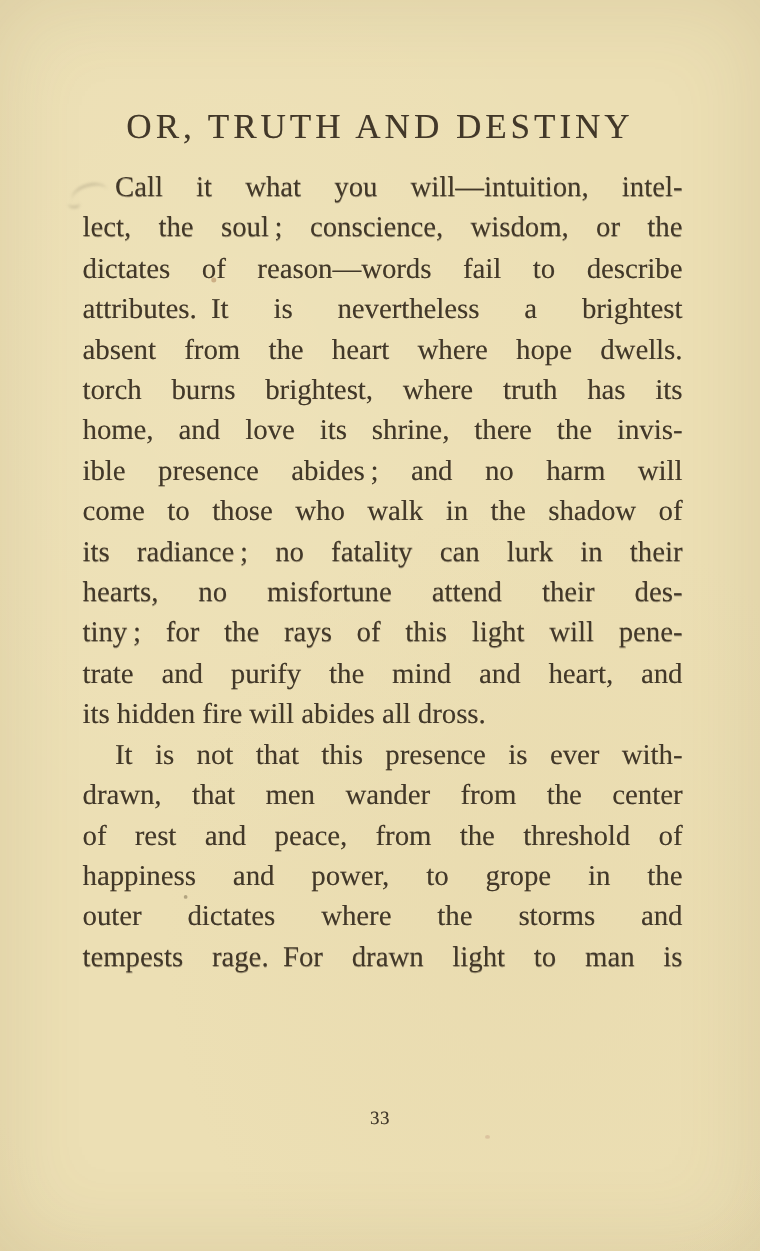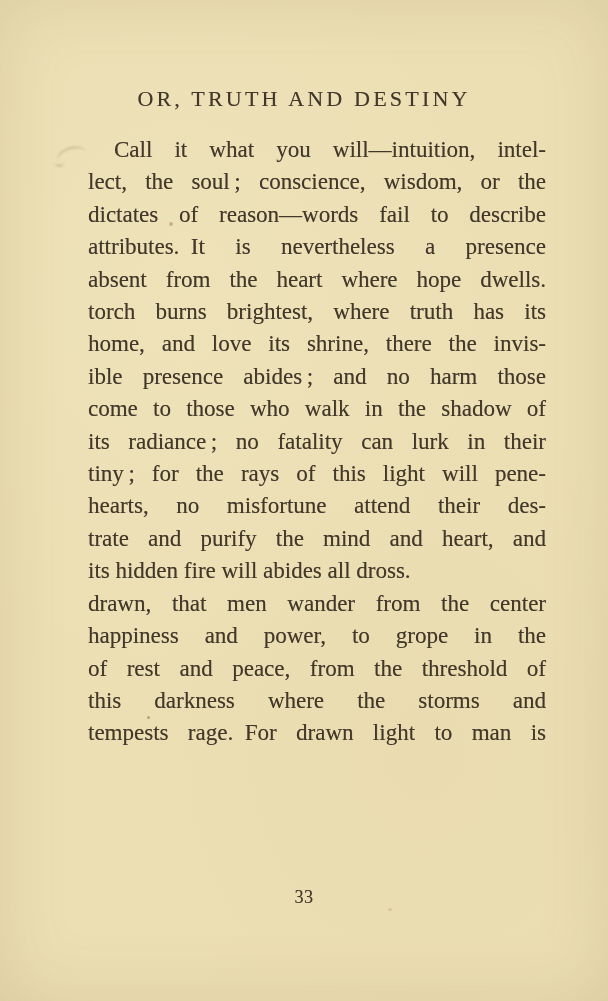--- a/index.html
+++ b/index.html
@@ -27,7 +27,7 @@
     left: 0;
     width: 100%;
     text-align: center;
-    font-size: 22px;
+    font-size: 28px;
     letter-spacing: 3.2px;
     white-space: nowrap;
   }

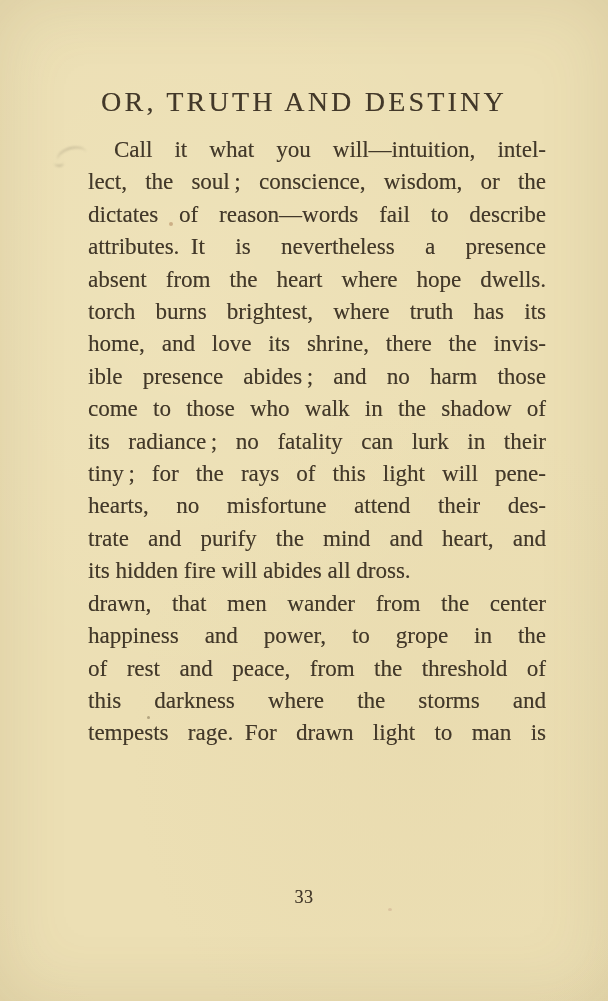--- a/index.html
+++ b/index.html
@@ -44,7 +44,6 @@
     text-align: justify;
     text-align-last: justify;
     white-space: nowrap;
-    margin-left: 22px;
   }
   .line.first { text-indent: 26px; }
   .line.para-end { text-align-last: left; white-space: normal; }

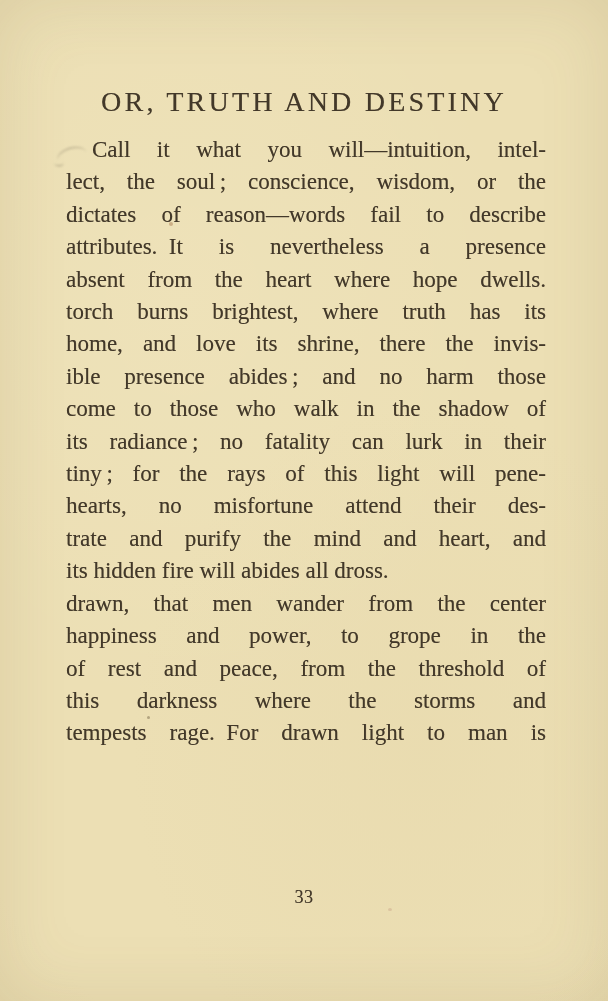--- a/index.html
+++ b/index.html
@@ -104,7 +104,7 @@
         <div class="line first">Call it what you will—intuition, intel-</div>
         <div class="line">lect, the soul ; conscience, wisdom, or the</div>
         <div class="line">dictates of reason—words fail to describe</div>
-        <div class="line">attributes. It is nevertheless a presence</div>
+        <div class="line">attributes. It is nevertheless a brightest</div>
         <div class="line">absent from the heart where hope dwells.</div>
         <div class="line">torch burns brightest, where truth has its</div>
         <div class="line">home, and love its shrine, there the invis-</div>

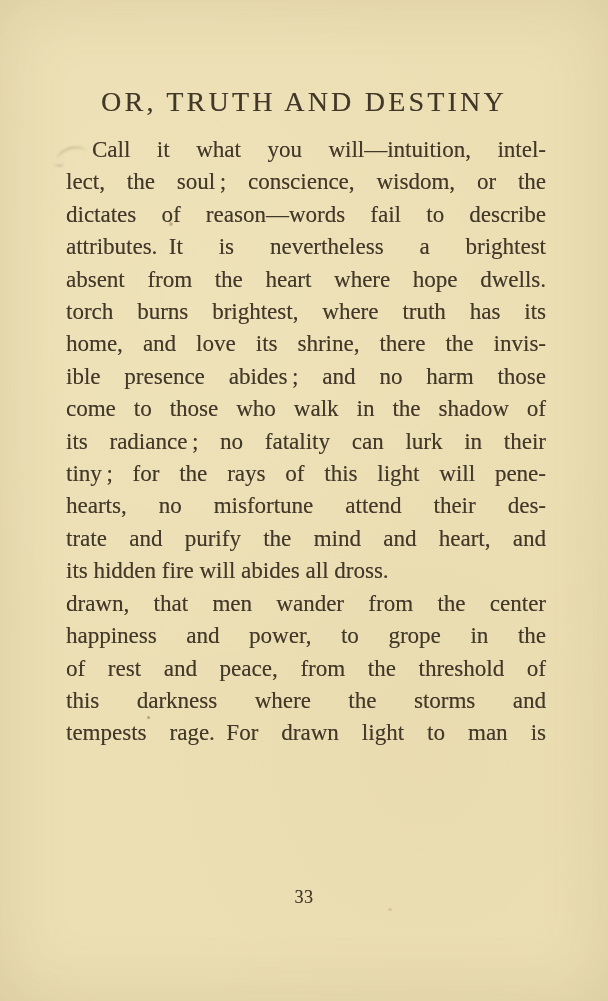--- a/index.html
+++ b/index.html
@@ -108,7 +108,7 @@
         <div class="line">absent from the heart where hope dwells.</div>
         <div class="line">torch burns brightest, where truth has its</div>
         <div class="line">home, and love its shrine, there the invis-</div>
-        <div class="line">ible presence abides ; and no harm those</div>
+        <div class="line">ible presence abides ; and no harm will</div>
         <div class="line">come to those who walk in the shadow of</div>
         <div class="line">its radiance ; no fatality can lurk in their</div>
         <div class="line">tiny ; for the rays of this light will pene-</div>

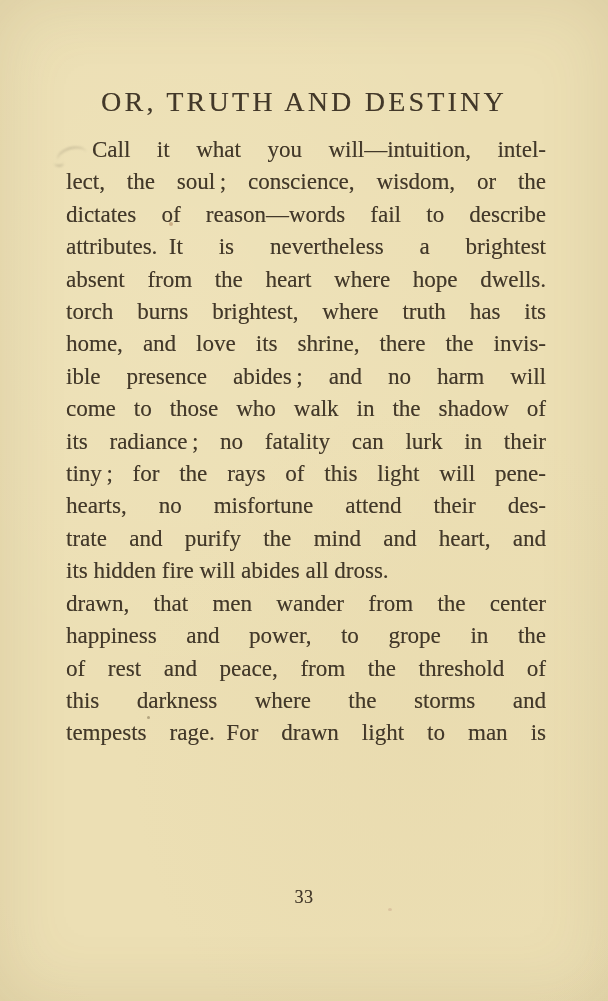--- a/index.html
+++ b/index.html
@@ -111,8 +111,8 @@
         <div class="line">ible presence abides ; and no harm will</div>
         <div class="line">come to those who walk in the shadow of</div>
         <div class="line">its radiance ; no fatality can lurk in their</div>
+        <div class="line">hearts, no misfortune attend their des-</div>
         <div class="line">tiny ; for the rays of this light will pene-</div>
-        <div class="line">hearts, no misfortune attend their des-</div>
         <div class="line">trate and purify the mind and heart, and</div>
         <div class="line para-end">its hidden fire will abides all dross.</div>
       </div>

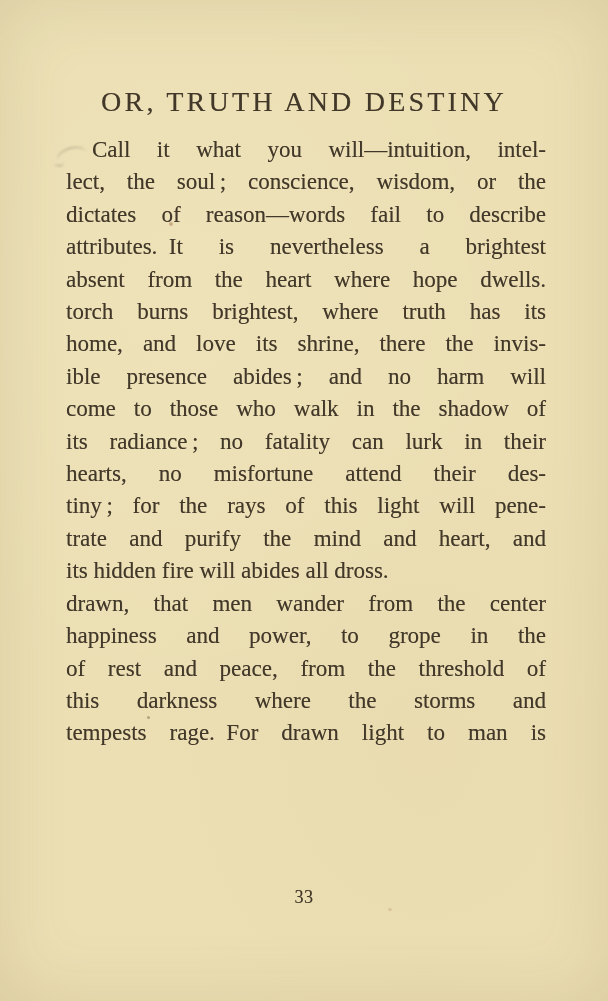--- a/index.html
+++ b/index.html
@@ -117,6 +117,7 @@
         <div class="line para-end">its hidden fire will abides all dross.</div>
       </div>
       <div class="paragraph">
+        <div class="line first">It is not that this presence is ever with-</div>
         <div class="line">drawn, that men wander from the center</div>
         <div class="line">happiness and power, to grope in the</div>
         <div class="line">of rest and peace, from the threshold of</div>

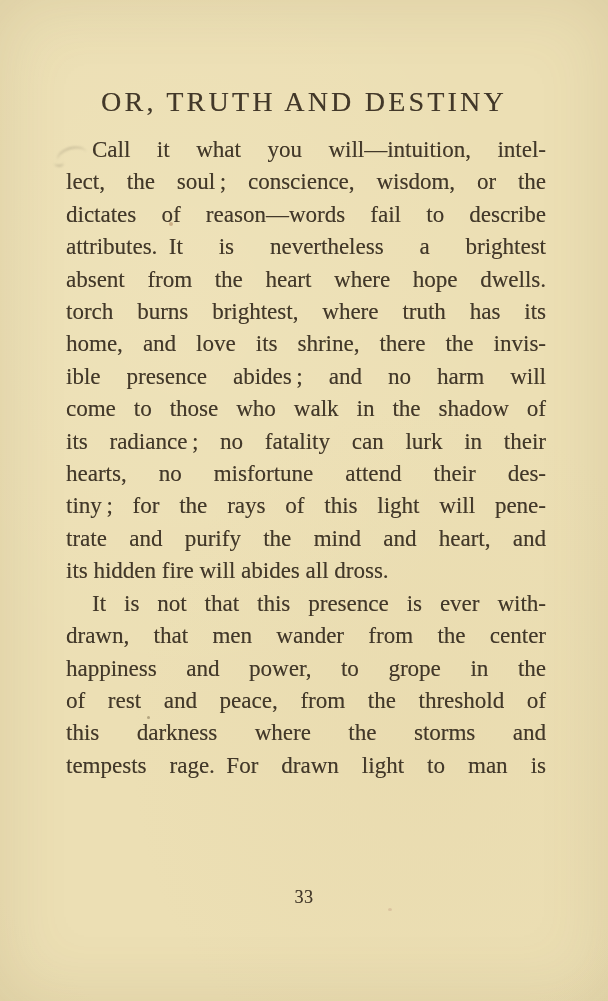--- a/index.html
+++ b/index.html
@@ -119,8 +119,8 @@
       <div class="paragraph">
         <div class="line first">It is not that this presence is ever with-</div>
         <div class="line">drawn, that men wander from the center</div>
+        <div class="line">of rest and peace, from the threshold of</div>
         <div class="line">happiness and power, to grope in the</div>
-        <div class="line">of rest and peace, from the threshold of</div>
         <div class="line">this darkness where the storms and</div>
         <div class="line">tempests rage. For drawn light to man is</div>
       </div>

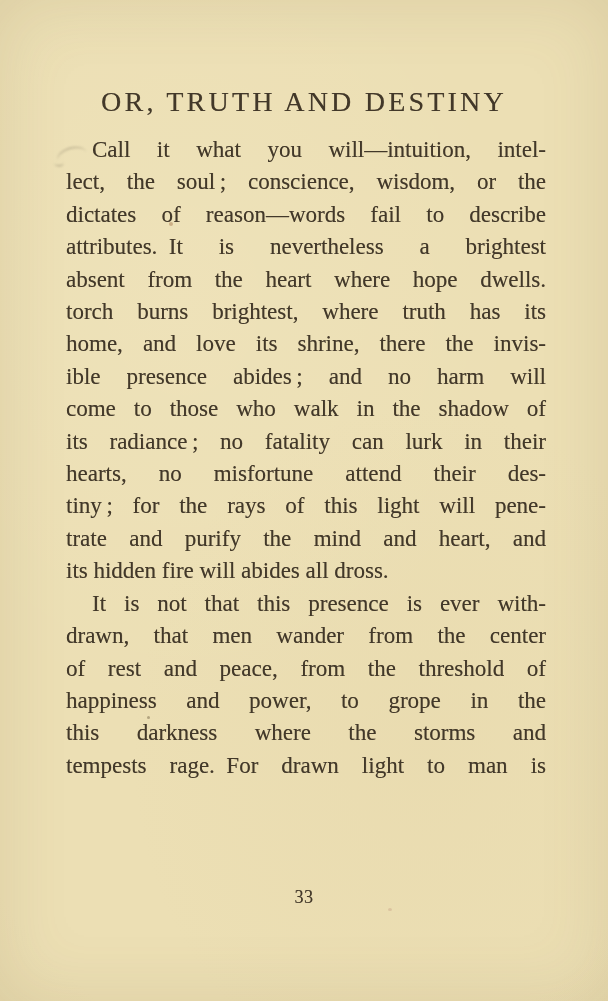--- a/index.html
+++ b/index.html
@@ -121,7 +121,7 @@
         <div class="line">drawn, that men wander from the center</div>
         <div class="line">of rest and peace, from the threshold of</div>
         <div class="line">happiness and power, to grope in the</div>
-        <div class="line">this darkness where the storms and</div>
+        <div class="line">outer dictates where the storms and</div>
         <div class="line">tempests rage. For drawn light to man is</div>
       </div>
     </div>

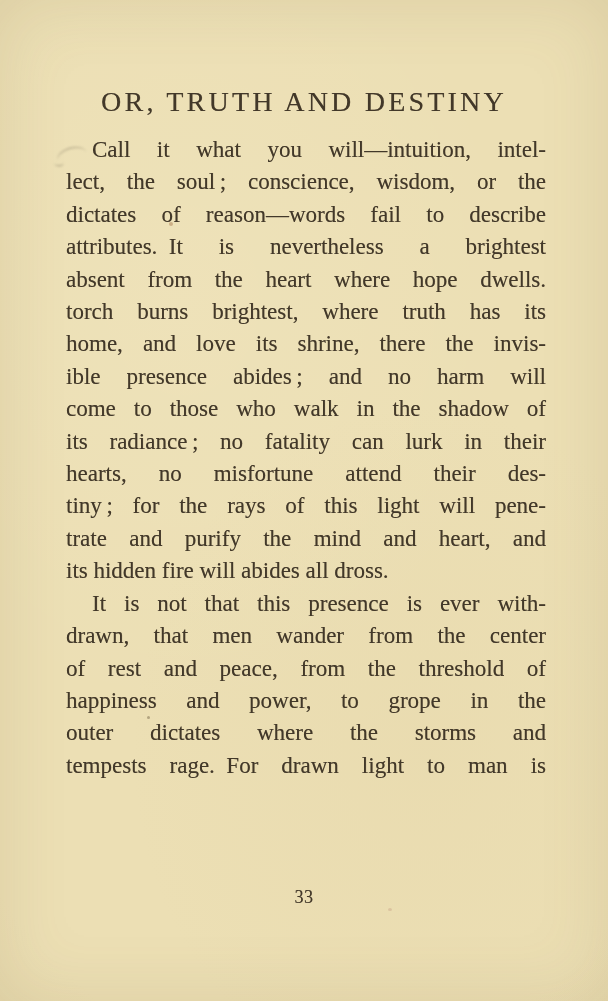--- a/index.html
+++ b/index.html
@@ -53,7 +53,7 @@
     left: 0;
     width: 100%;
     text-align: center;
-    font-size: 18px;
+    font-size: 15px;
     letter-spacing: 0.5px;
   }
   .ink-smudge {

